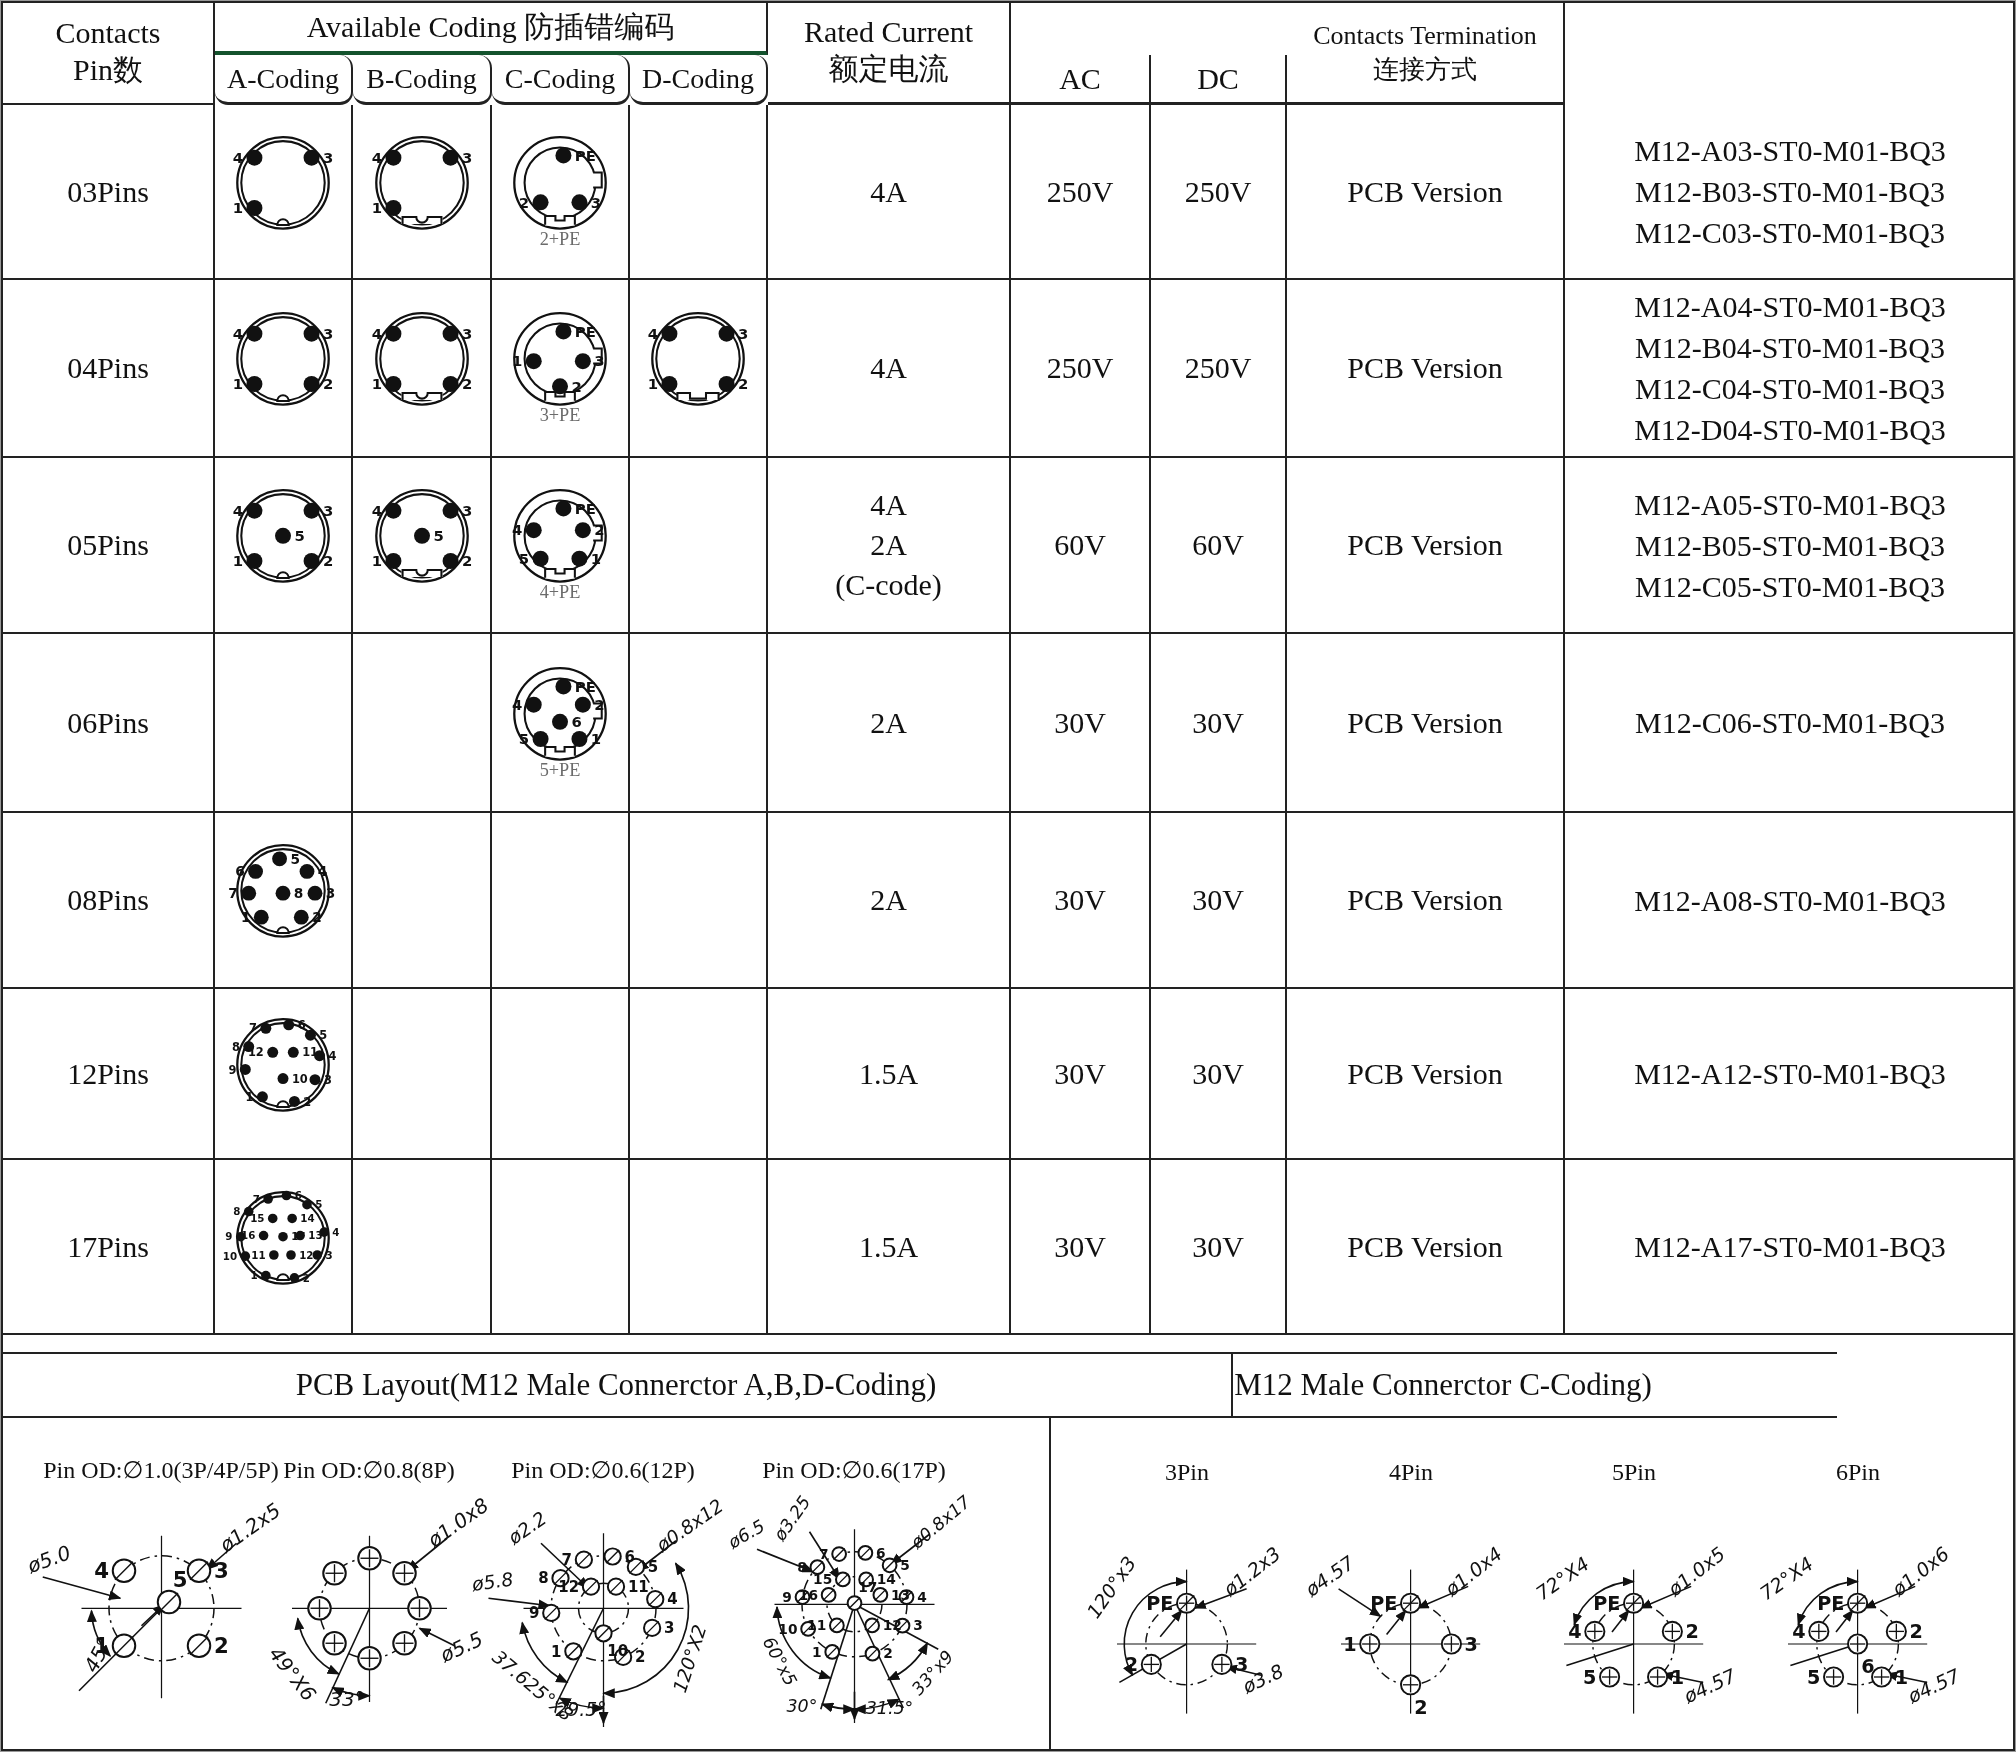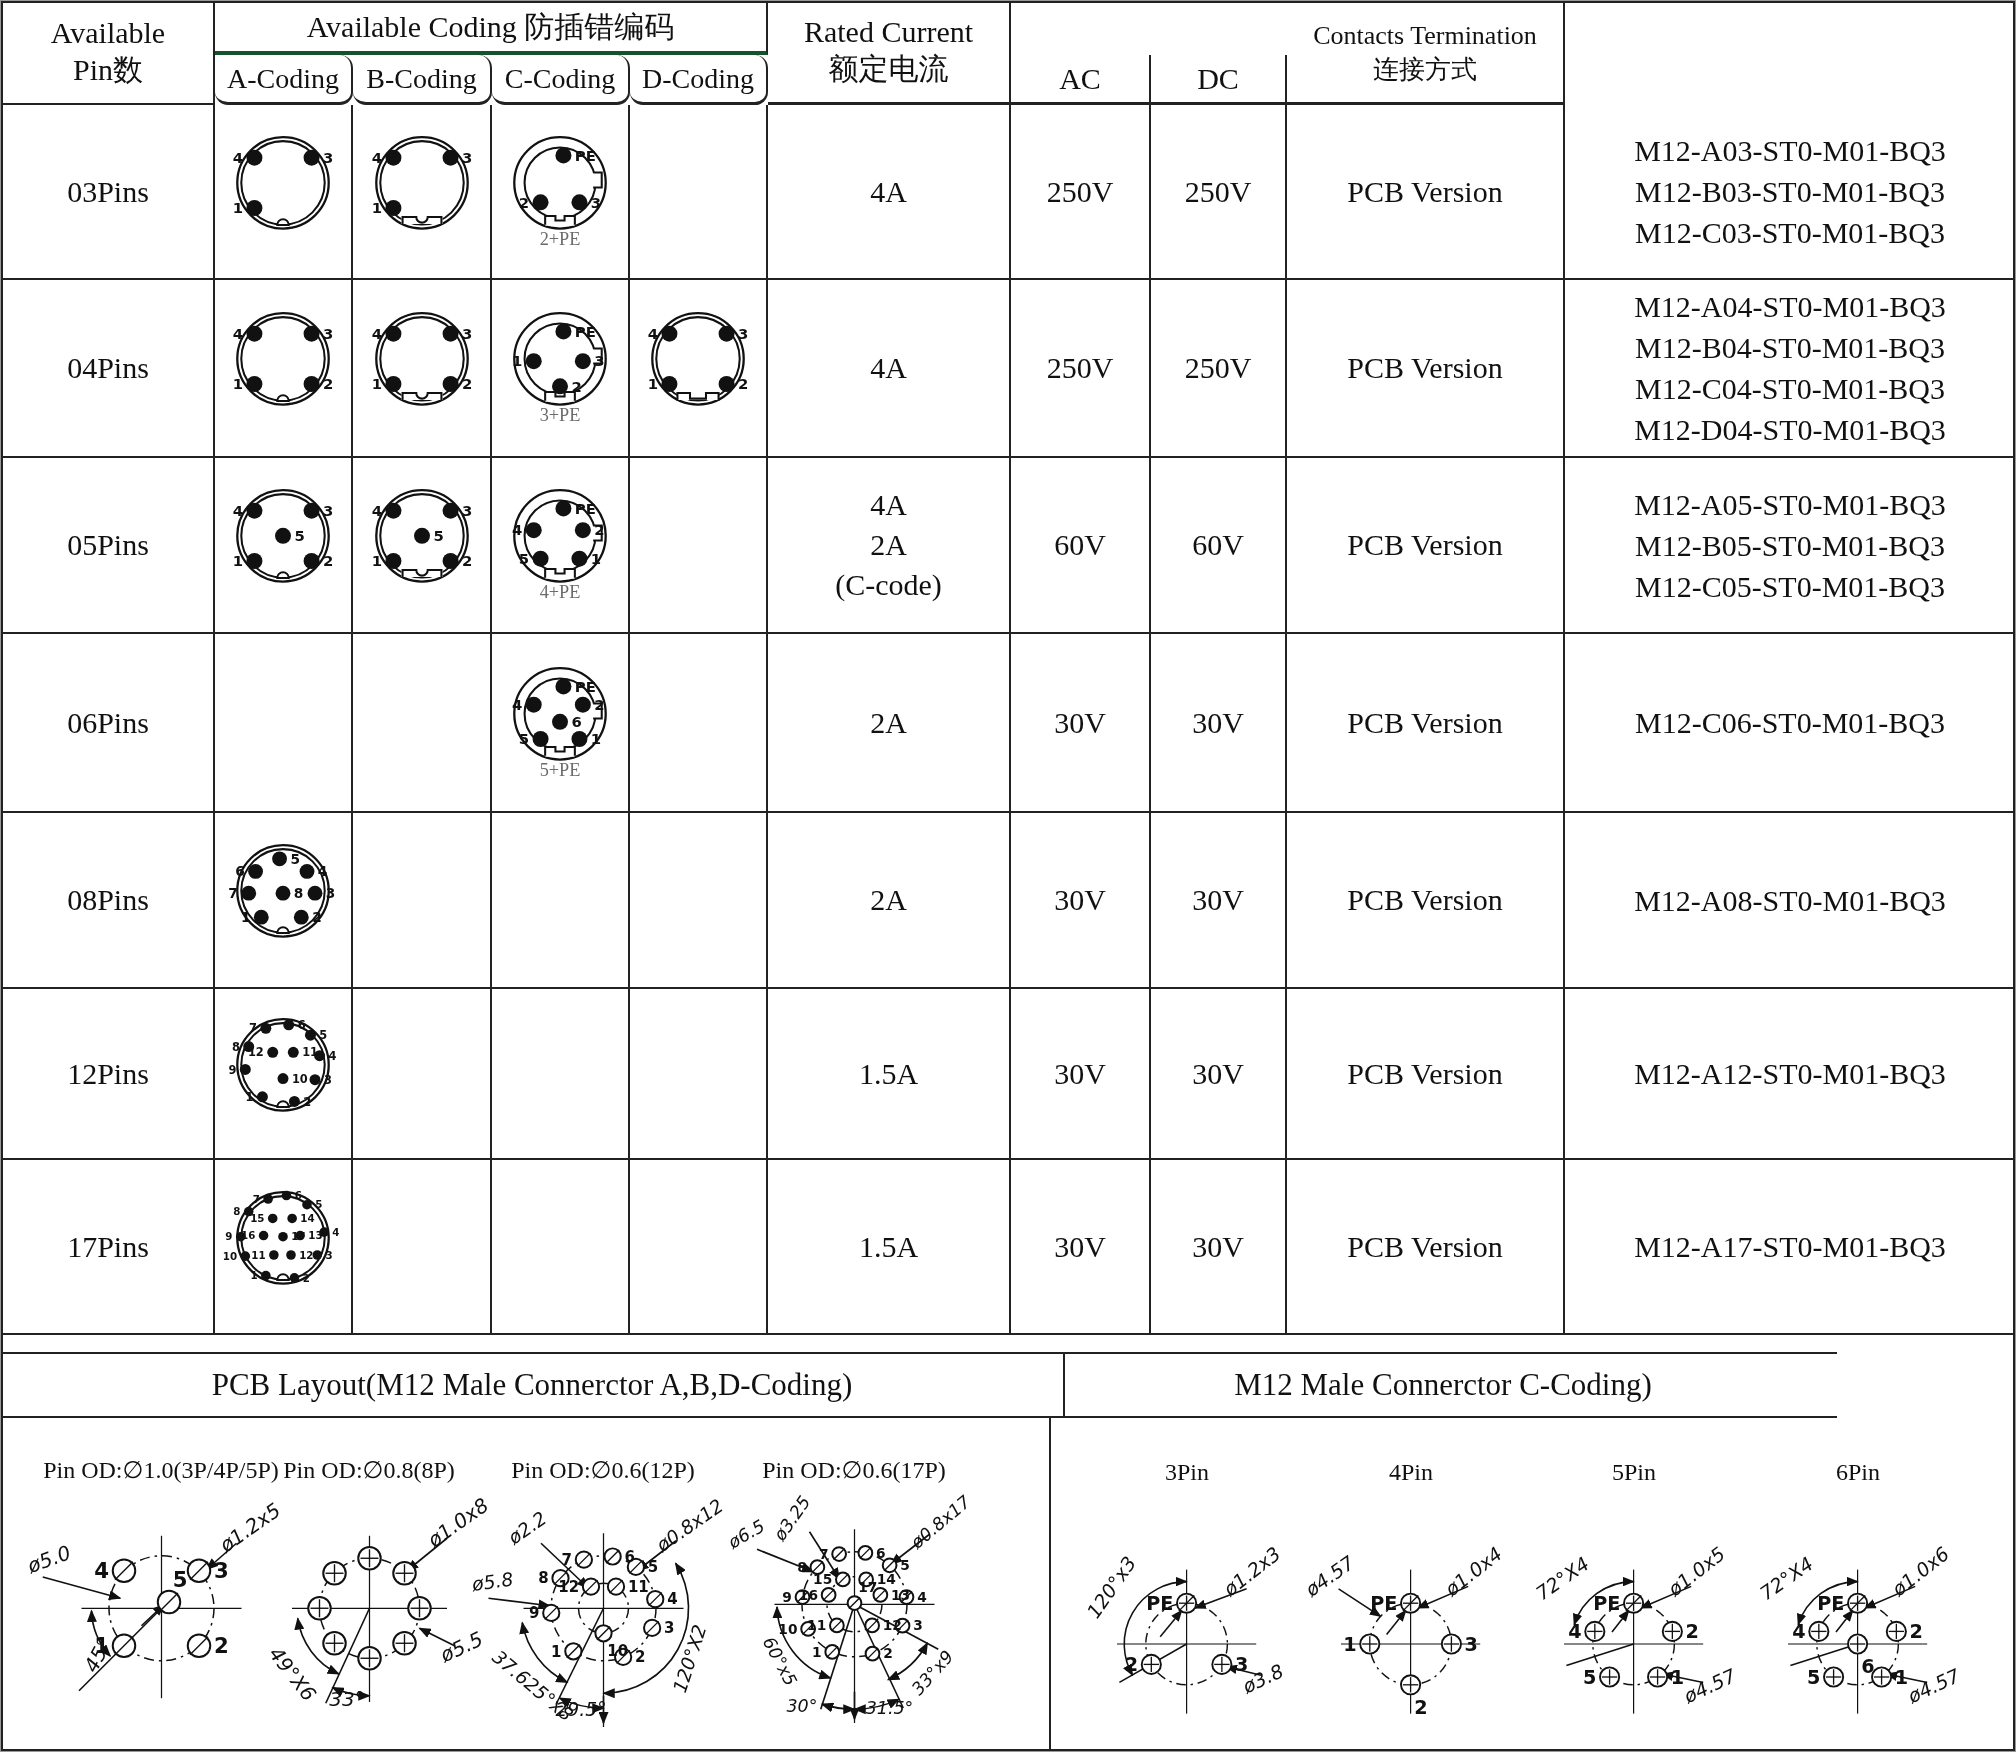--- a/index.html
+++ b/index.html
@@ -36,7 +36,7 @@
 <div class="page">
   <div class="tbl">
     <div class="c h contacts">
-      <div>Available</div>
+      <div>Contacts</div>
       <div>Pin数</div>
     </div>
     <div class="c h avail">Available Coding 防插错编码</div>

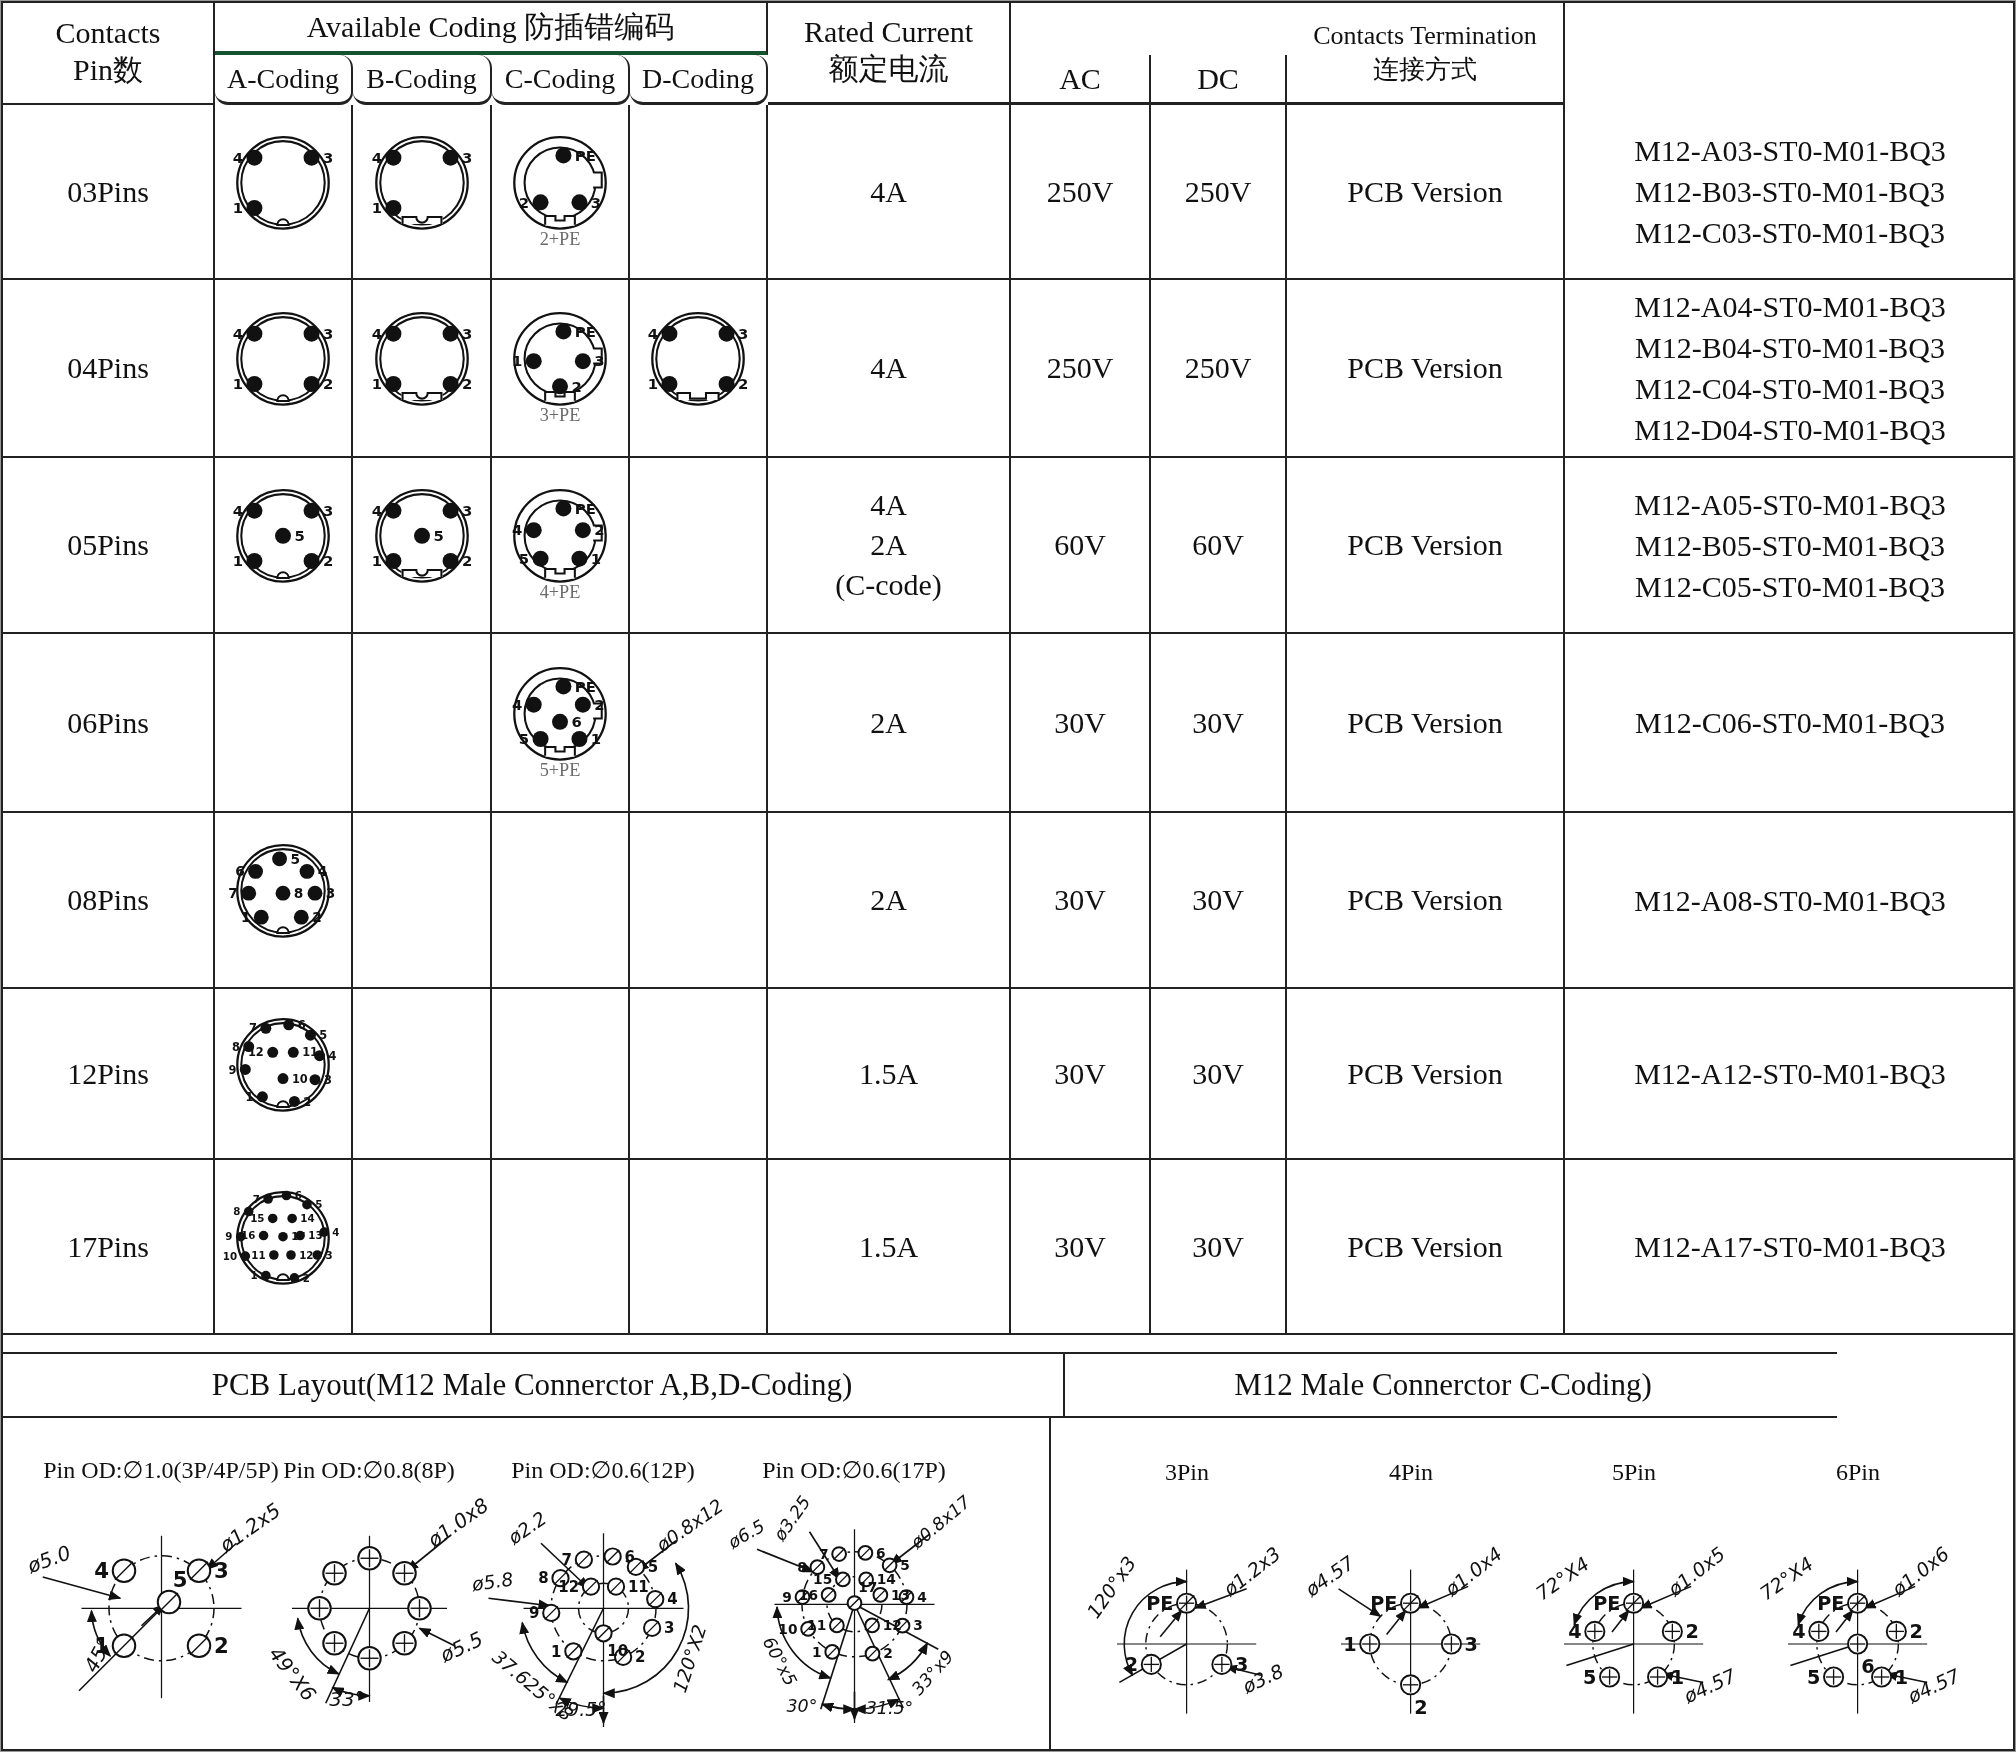--- a/index.html
+++ b/index.html
@@ -22,7 +22,7 @@
   .parts-cell div{font-size:30px;line-height:41px;white-space:nowrap;}
   .term-small{font-size:26px;line-height:34px;}
   .sec-title{position:absolute;top:1351px;height:66px;box-sizing:border-box;border-bottom:2px solid #222;border-top:2px solid #222;display:flex;align-items:center;justify-content:center;font-size:31px;}
-  .sec-left{left:0;width:1064px;border-right:2px solid #222;}
+  .sec-left{left:0;width:1232px;border-right:2px solid #222;}
   .sec-right{left:1048px;width:788px;}
   .divider{position:absolute;left:1048px;top:1417px;height:335px;width:0;border-left:2px solid #222;}
   .dtitle{position:absolute;font-size:24px;white-space:nowrap;transform:translateX(-50%);}

